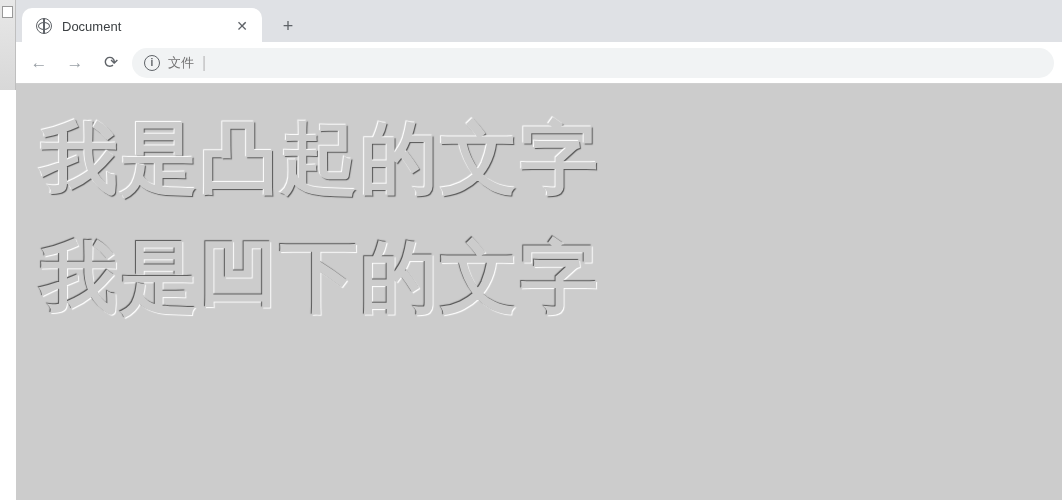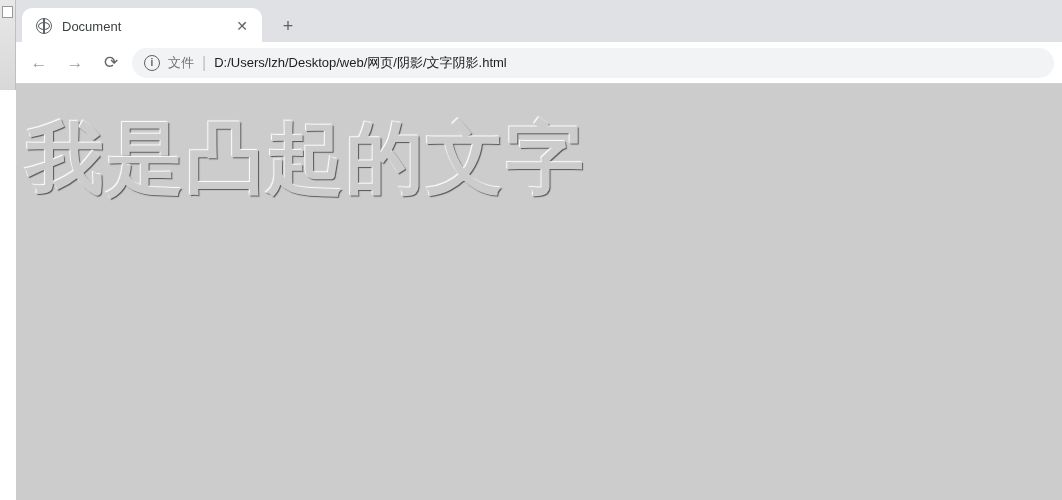--- a/index.html
+++ b/index.html
@@ -143,7 +143,6 @@
     <span class="info">i</span>
     <span class="prefix">文件</span>
     <span class="sep">|</span>
-    <span class="url">D:/Users/lzh/Desktop/web/网页/阴影/文字阴影.html</span>
   </div>
 </div>
 

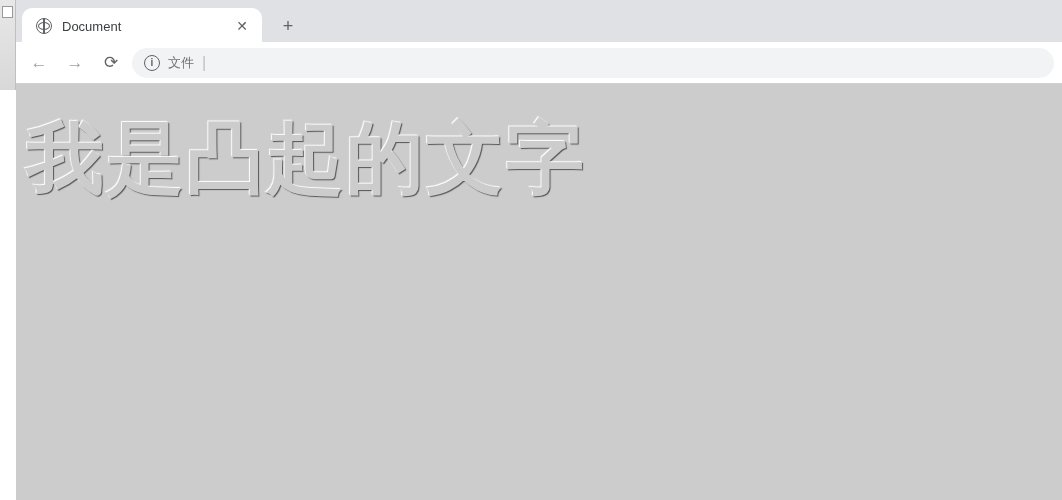--- a/index.html
+++ b/index.html
@@ -95,7 +95,7 @@
     .viewport {
       position:absolute; left:16px; right:0; top:84px; bottom:0;
       background:#cccccc;
-      padding:24px 10px;
+      padding:24px 24px;
     }
     .raised, .sunken {
       font-size:78px;

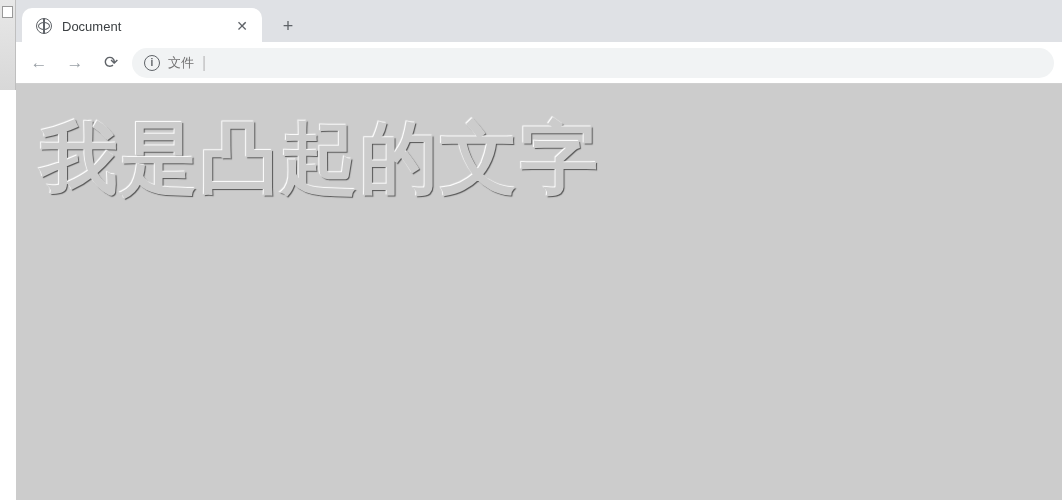--- a/index.html
+++ b/index.html
@@ -148,6 +148,7 @@
 
 <div class="viewport">
   <div class="raised">我是凸起的文字</div>
+  <div class="sunken">我是凹下的文字</div>
 </div>
 
 </body></html>

